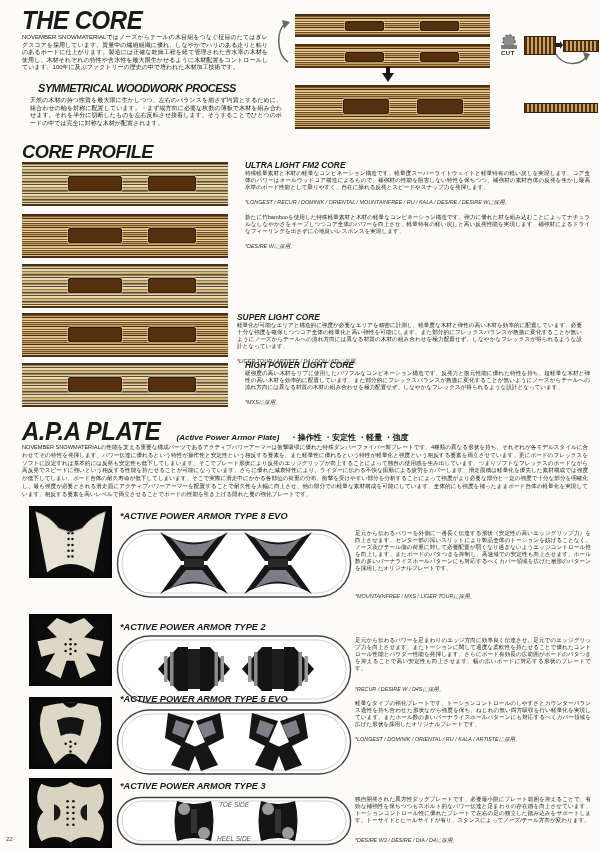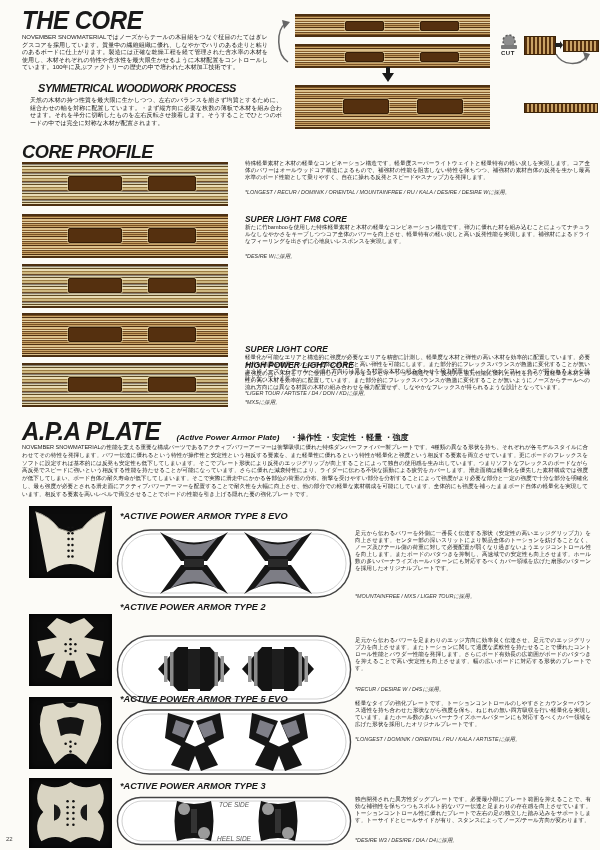--- a/index.html
+++ b/index.html
@@ -92,6 +92,7 @@
     <div class="insert" style="left:126px;top:12px;width:46px;height:13px;"></div>
   </div>
   <div class="abs" style="left:245px;top:160px;width:345px;height:50px;">
+    <div class="h4">ULTRA LIGHT FM2 CORE</div>
     <div class="body-sm" style="height:28px;">特殊軽量素材と木材の軽量なコンビネーション構造です。軽量度スーパーライトウェイトと軽量特有の軽い戻しを実現します。コア全体のパワーはオールウッドコア構造によるもので、補強材の性能を阻害しない特性を保ちつつ、補強材の素材自体の反発を生かし最高水準のボード性能として乗りやすく、自在に操れる反発とスピードやスナップ力を発揮します。</div>
     <div class="models">*LONGEST / RECUR / DOMINIK / ORIENTAL / MOUNTAINFREE / RU / KALA / DESIRE / DESIRE Wに採用。</div>
   </div>

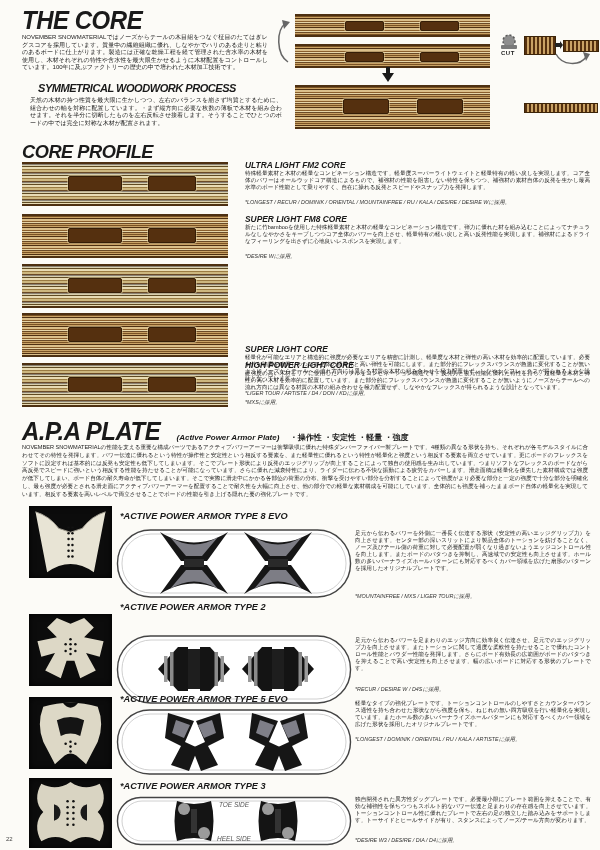--- a/index.html
+++ b/index.html
@@ -102,7 +102,6 @@
     <div class="insert" style="left:126px;top:12px;width:46px;height:13px;"></div>
   </div>
   <div class="abs" style="left:245px;top:214px;width:345px;height:48px;">
-    <div class="h4">SUPER LIGHT FM8 CORE</div>
     <div class="body-sm" style="height:28px;">新たに竹bambooを使用した特殊軽量素材と木材の軽量なコンビネーション構造です。弾力に優れた材を組み込むことによってナチュラルなしなやかさをキープしつつコア全体のパワーを向上させ、軽量特有の軽い戻しと高い反発性能を実現します。補強材によるドライなフィーリングを出さずに心地良いレスポンスを実現します。</div>
     <div class="models">*DESIRE Wに採用。</div>
   </div>

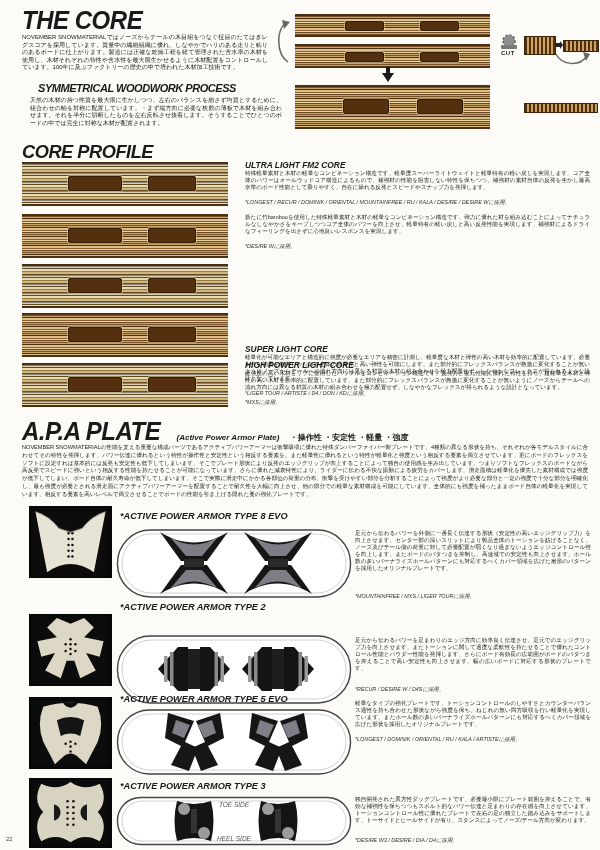--- a/index.html
+++ b/index.html
@@ -115,7 +115,7 @@
     <div class="insert" style="left:46px;top:12px;width:52px;height:13px;"></div>
     <div class="insert" style="left:126px;top:12px;width:46px;height:13px;"></div>
   </div>
-  <div class="abs" style="left:245px;top:312px;width:345px;height:50px;margin-top:32px;">
+  <div class="abs" style="left:237px;top:312px;width:345px;height:50px;">
     <div class="h4">SUPER LIGHT CORE</div>
     <div class="body-sm" style="height:35px;">軽量化が可能なエリアと構造的に強度が必要なエリアを精密に計測し、軽量度な木材と弾性の高い木材を効率的に配置しています。必要十分な強度を確保しつつコア全体の軽量化と高い弾性を可能にします。また部分的にフレックスバランスが急激に変化することが無いようにノーズからテールへの流れ方向には異なる材質の木材の組み合わせを極力配置せず、しなやかなフレックスが得られるような設計となっています。</div>
     <div class="models">*LIGER TOUR / ARTISTE / D4 / DON / KDに採用。</div>

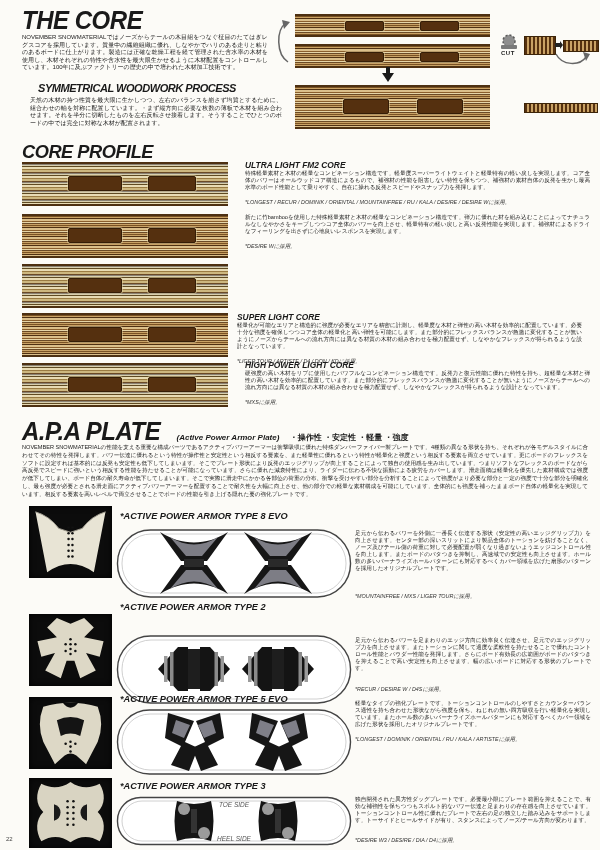--- a/index.html
+++ b/index.html
@@ -190,7 +190,7 @@
         <circle cx="47" cy="38" r="1.3" fill="#111"></circle>
     </svg>
   </div>
-  <div class="abs h5" style="left:120px;top:602px;">*ACTIVE POWER ARMOR TYPE 2</div>
+  <div class="abs h5" style="left:120px;top:622px;">*ACTIVE POWER ARMOR TYPE 2</div>
   <svg class="abs" style="left:116px;top:632px;" width="236" height="76" viewBox="0 0 236 76">
     <defs>
       <g id="g-t2">

